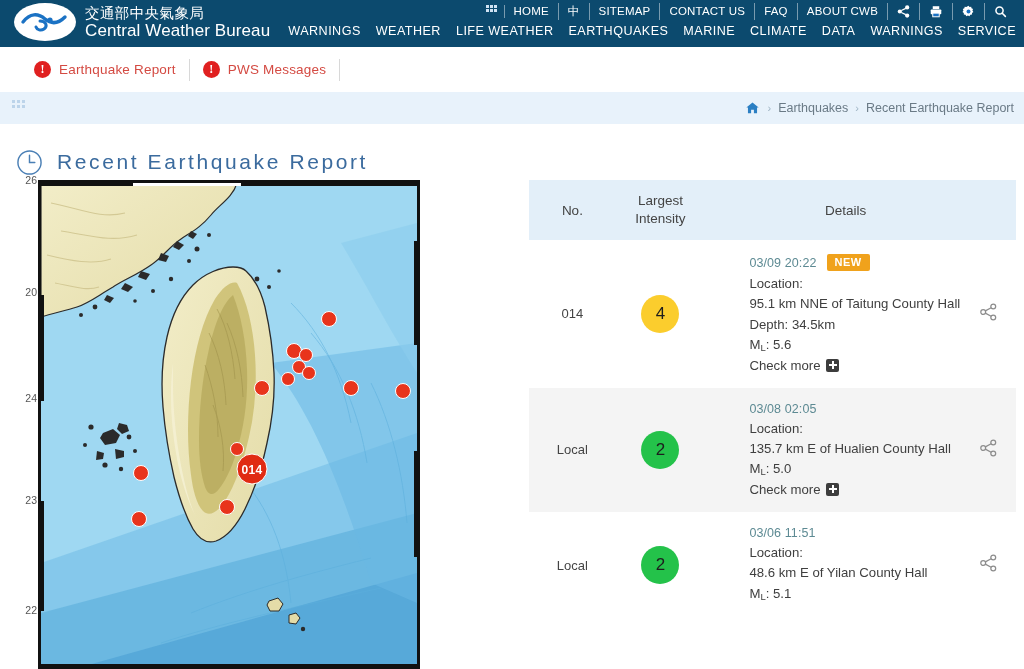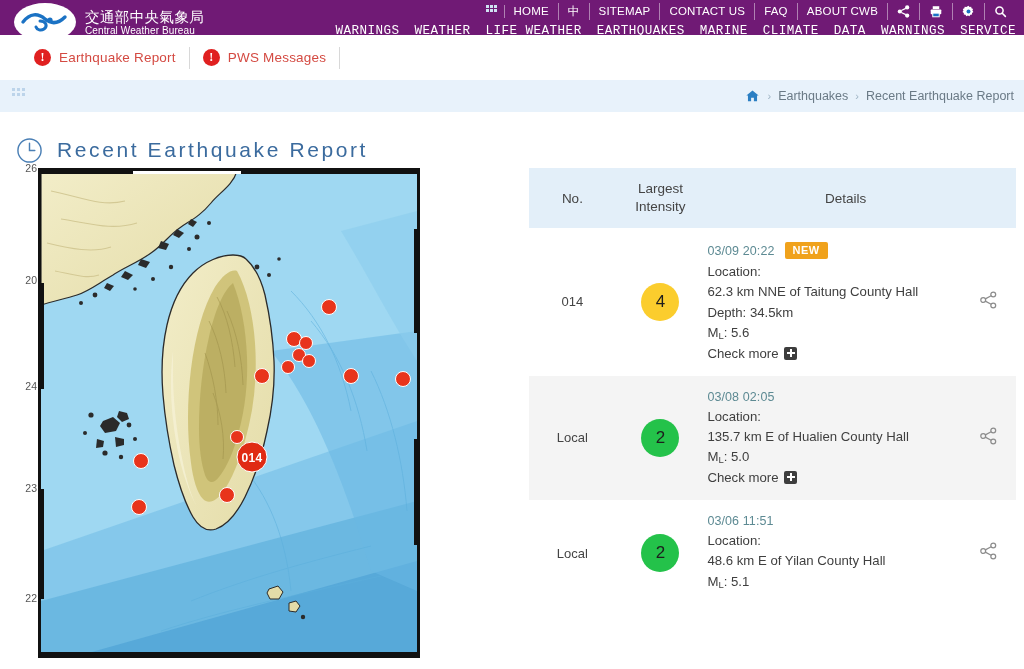--- a/index.html
+++ b/index.html
@@ -13,8 +13,8 @@
   
   .header {
     position: relative;
-    width: 1024px; height: 35px;
-    background: #701a75;
+    width: 1024px; height: 47px;
+    background: #0c4a6e;
   }
   .brand { position: absolute; left: 14px; top: 3px; display: flex; align-items: center; gap: 9px; }
   .brand-logo {

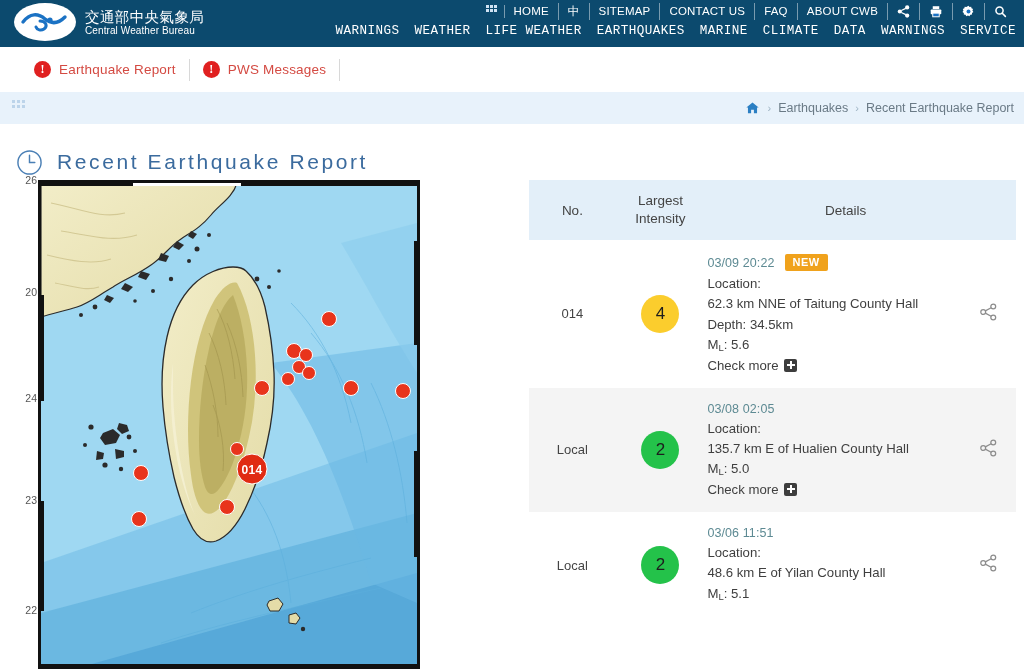--- a/index.html
+++ b/index.html
@@ -25,7 +25,7 @@
   .brand-logo svg { display: block; }
   .brand-text { color: #ffffff; line-height: 1.12; padding-top: 1px; }
   .brand-cn { font-size: 14.5px; letter-spacing: .4px; font-weight: 400; }
-  .brand-en { font-size: 10px; letter-spacing: .1px; }
+  .brand-en { font-size: 17px; letter-spacing: .1px; }
 
   .util-nav {
     position: absolute; right: 8px; top: 0px; height: 23px;

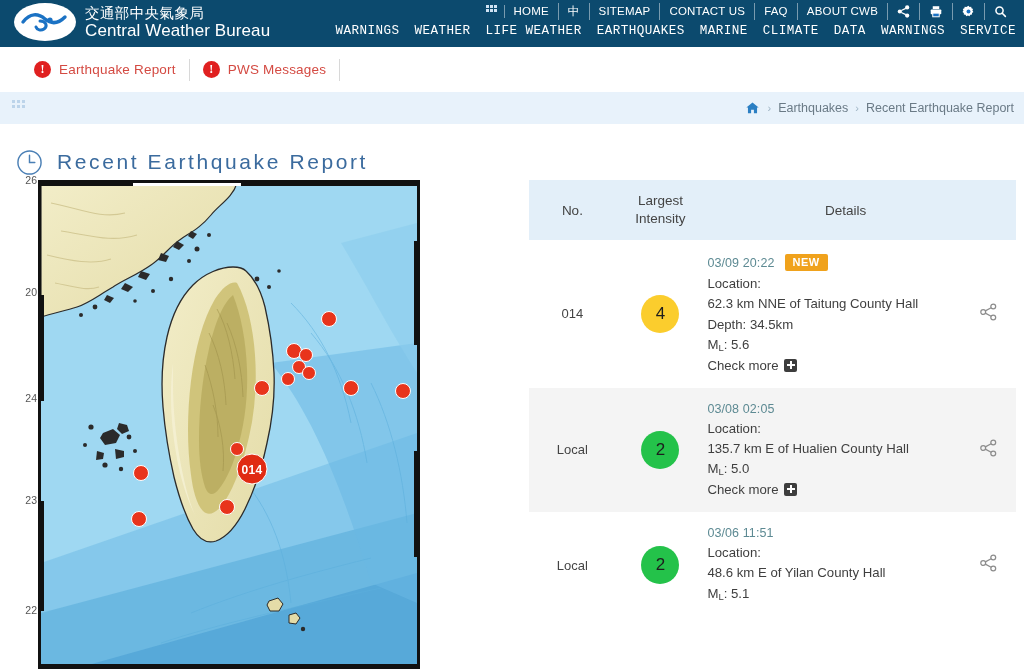--- a/index.html
+++ b/index.html
@@ -44,7 +44,7 @@
   .main-nav {
     position: absolute; right: 8px; top: 24px;
     display: flex; align-items: center; gap: 15px;
-    color: #ffffff; font-size: 12.6px; letter-spacing: .45px; font-family: Liberation Mono, monospace;
+    color: #ffffff; font-size: 12.6px; letter-spacing: .45px;
   }
   .main-nav span { white-space: nowrap; }
 

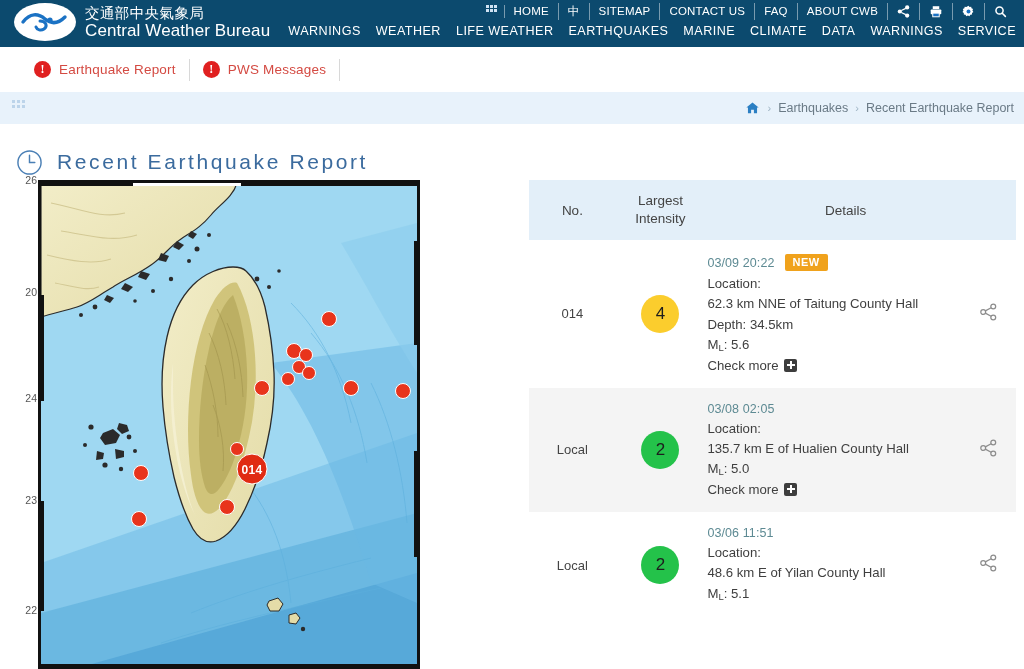--- a/index.html
+++ b/index.html
@@ -143,7 +143,7 @@
     display: flex; align-items: center; justify-content: center;
     font-size: 17px; color: #1d1d1d;
   }
-  .row-det { flex: 1; padding: 14px 0 14px 2px; }
+  .row-det { flex: 1; padding: 14px 0 14px 2px; margin-left: 42px; }
   .det-time-line { display: flex; align-items: center; gap: 10px; margin-bottom: 3px; }
   .det-time { font-size: 12.5px; color: #5d8a93; letter-spacing: .1px; }
   .badge-new {

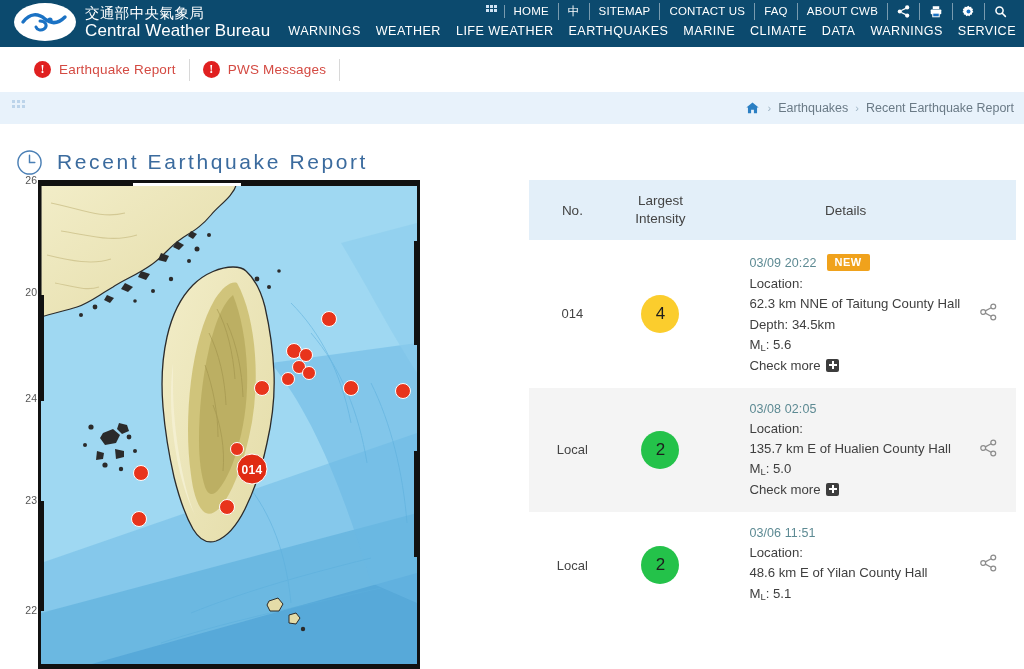--- a/index.html
+++ b/index.html
@@ -465,7 +465,7 @@
           <span class="badge-new">NEW</span>
         </div>
         <div class="det-line">Location:</div>
-        <div class="det-line">62.3 km NNE of Taitung County Hall</div>
+        <div class="det-line">95.1 km NNE of Taitung County Hall</div>
         <div class="det-line"><span>Depth: </span><span>34.5km</span></div>
         <div class="det-line"><span>M</span><span class="sub">L</span><span>: </span><span>5.6</span></div>
         <div class="check-more">

